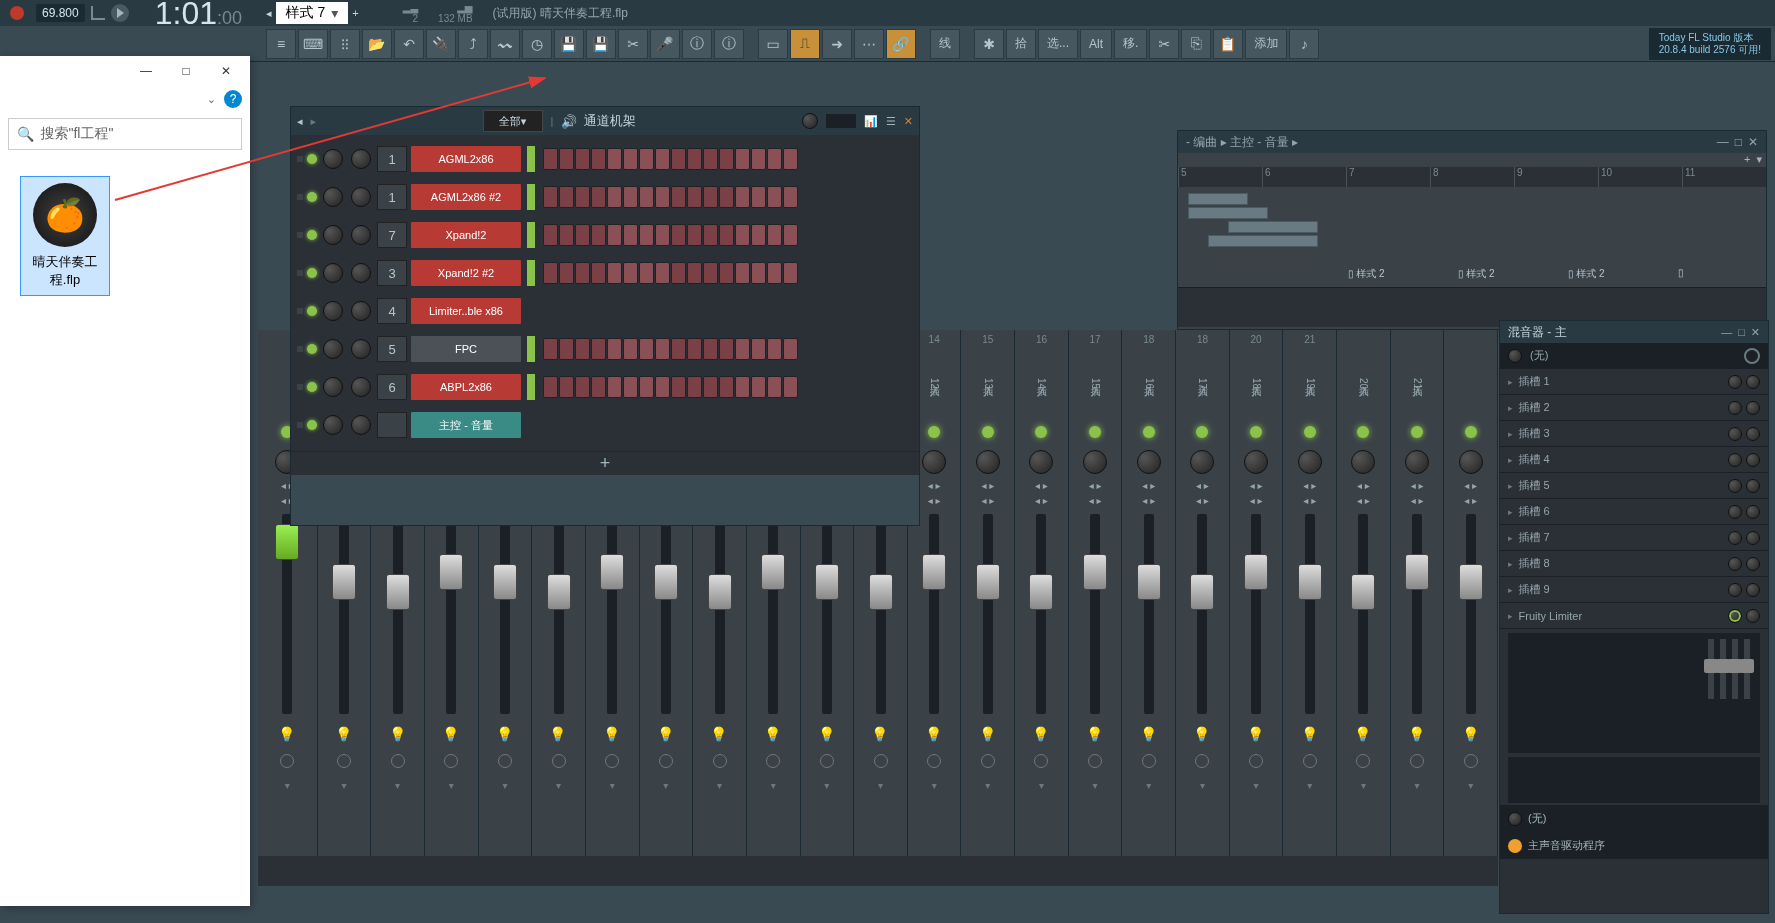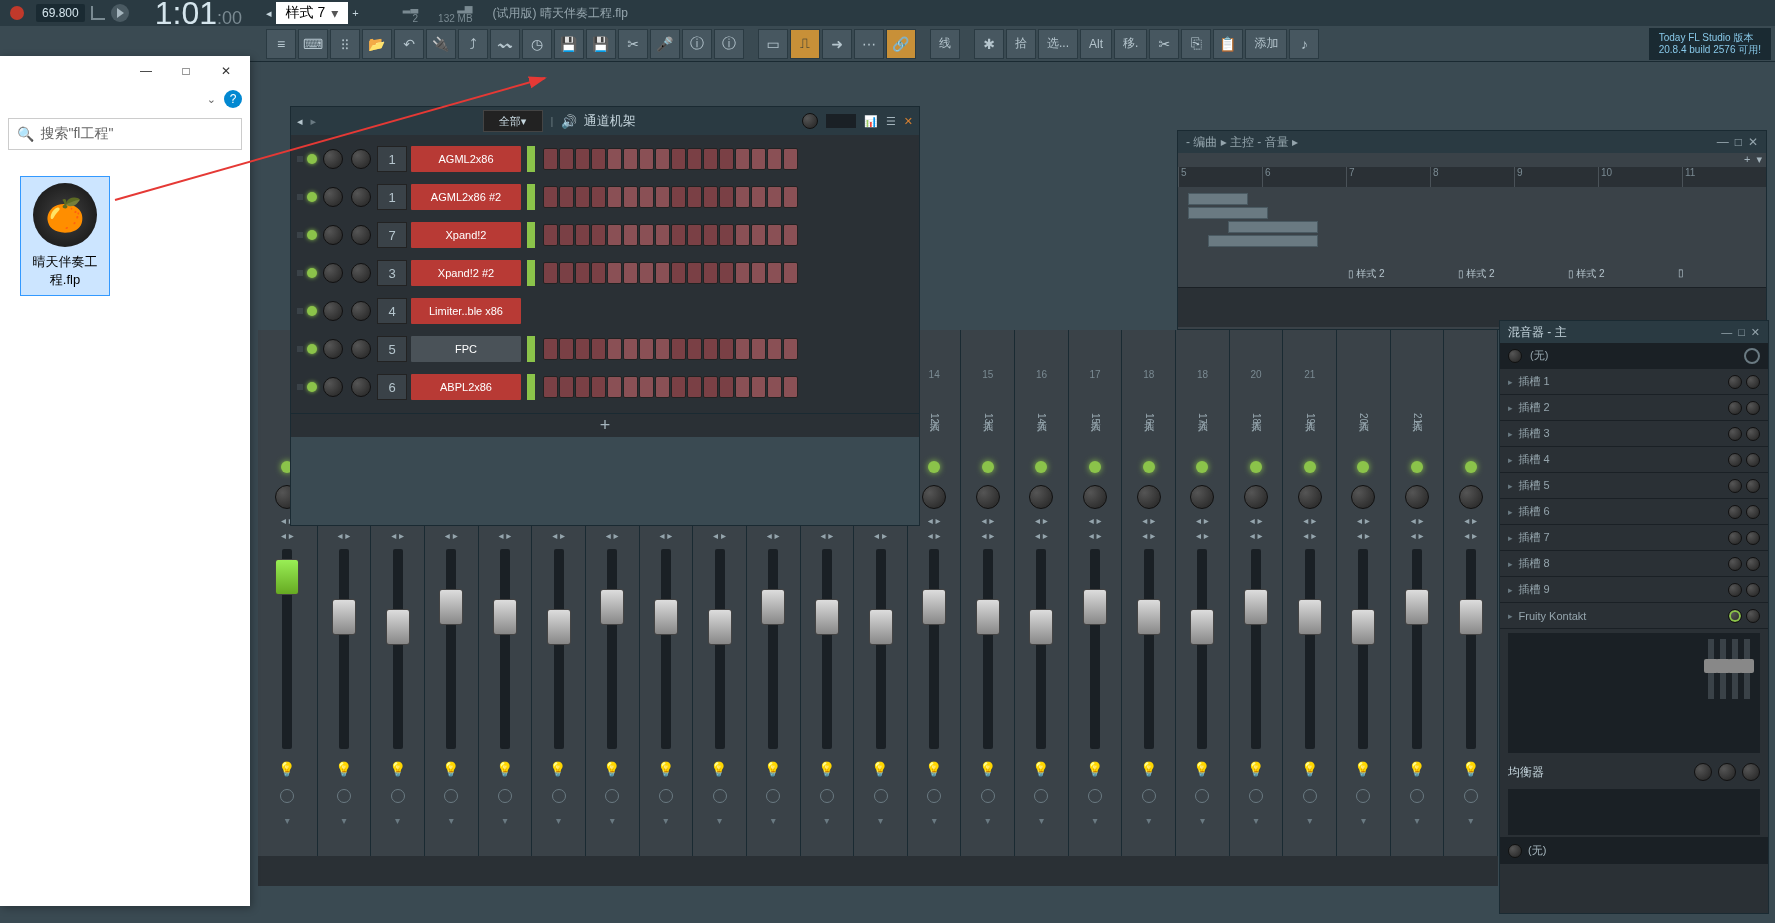--- a/index.html
+++ b/index.html
@@ -79,7 +79,7 @@
 .mixer-body { display: flex; height: 526px; }
 .mixer-track { width: 54px; border-right: 1px solid #1a2a32; display: flex; flex-direction: column; align-items: center; background: #3a4248; padding: 4px 0; }
 .mixer-track.wide { width: 60px; }
-.mix-num { font-size: 10px; color: #7a8a92; height: 16px; margin-top: 35px; }
+.mix-num { font-size: 10px; color: #7a8a92; height: 16px; }
 .mix-label { font-size: 10px; color: #95a5ad; writing-mode: vertical-lr; height: 60px; text-align: center; margin: 4px 0; }
 .mix-led { width: 12px; height: 12px; border-radius: 50%; background: #8bc34a; box-shadow: 0 0 6px #8bc34a; margin: 8px 0; }
 .mix-knob { width: 24px; height: 24px; border-radius: 50%; background: radial-gradient(circle at 30% 30%, #555, #222); border: 1px solid #111; margin: 4px 0; }

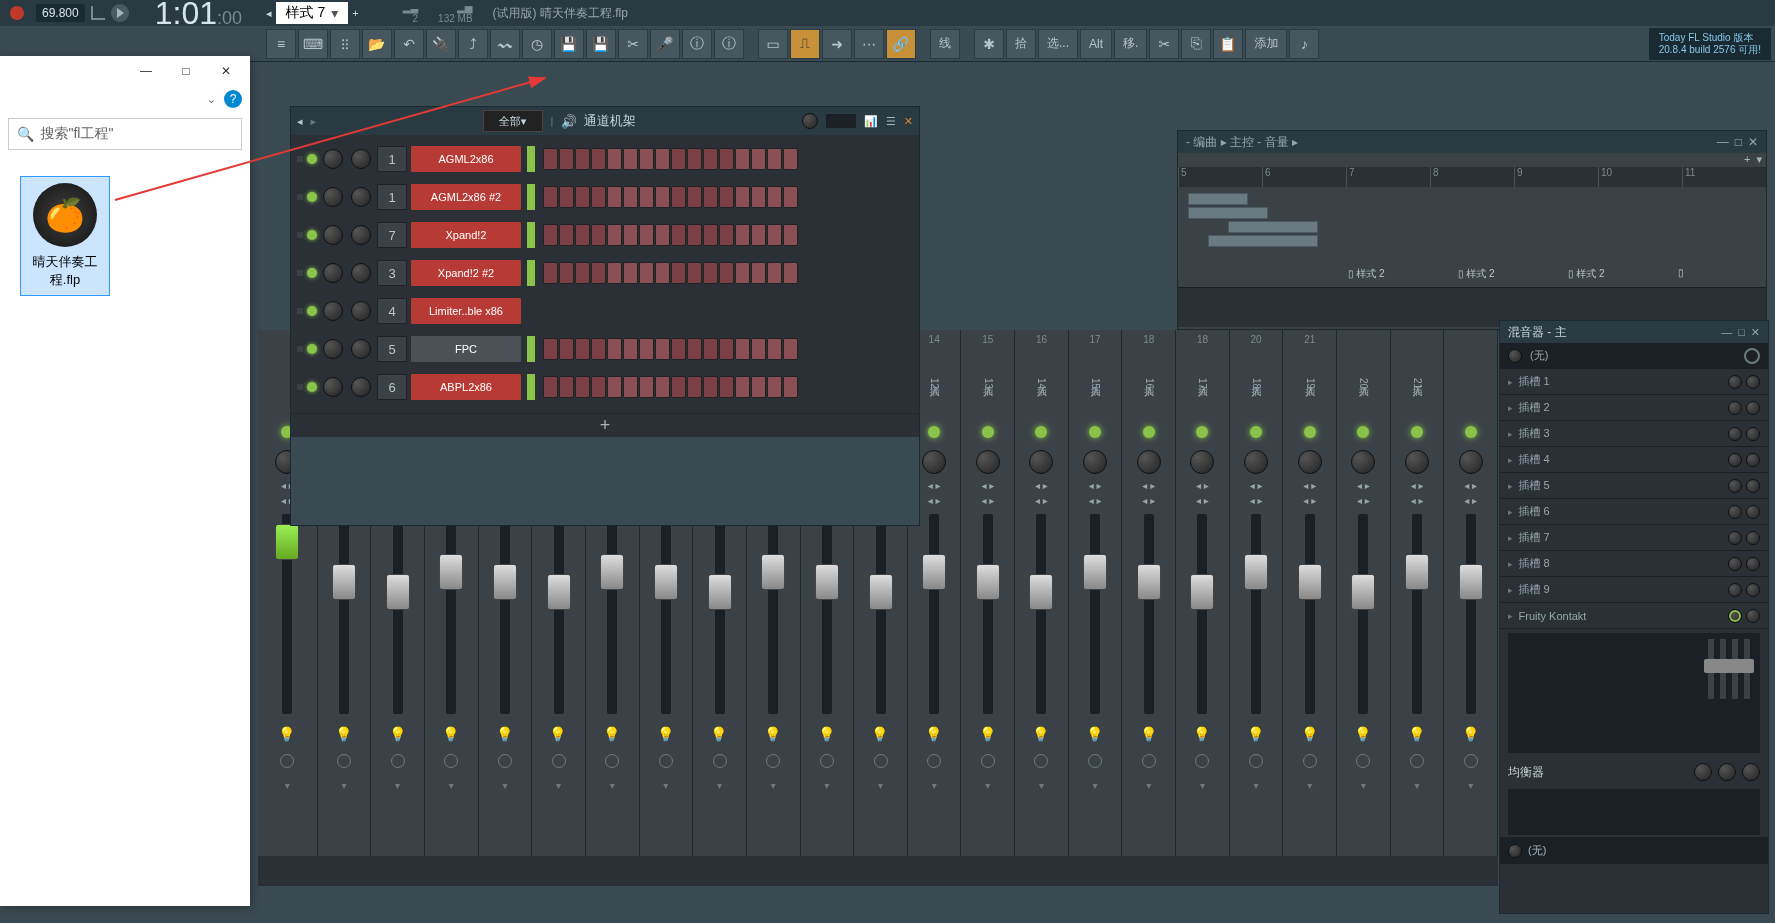--- a/index.html
+++ b/index.html
@@ -412,6 +412,16 @@
           <div class="cr-step accent2"></div>
         </div>
   </div>
+      <div class="cr-row">
+    <div style="width:6px;height:6px;background:#3a4248;"></div>
+    <div class="cr-led"></div>
+    <div class="cr-knob"></div>
+    <div class="cr-knob"></div>
+    <div class="cr-numbox"></div>
+    <div class="cr-name teal">主控 - 音量</div>
+
+    <div class="cr-steps"></div>
+  </div>
     </div>
   <div class="cr-footer">+</div>
 </div>

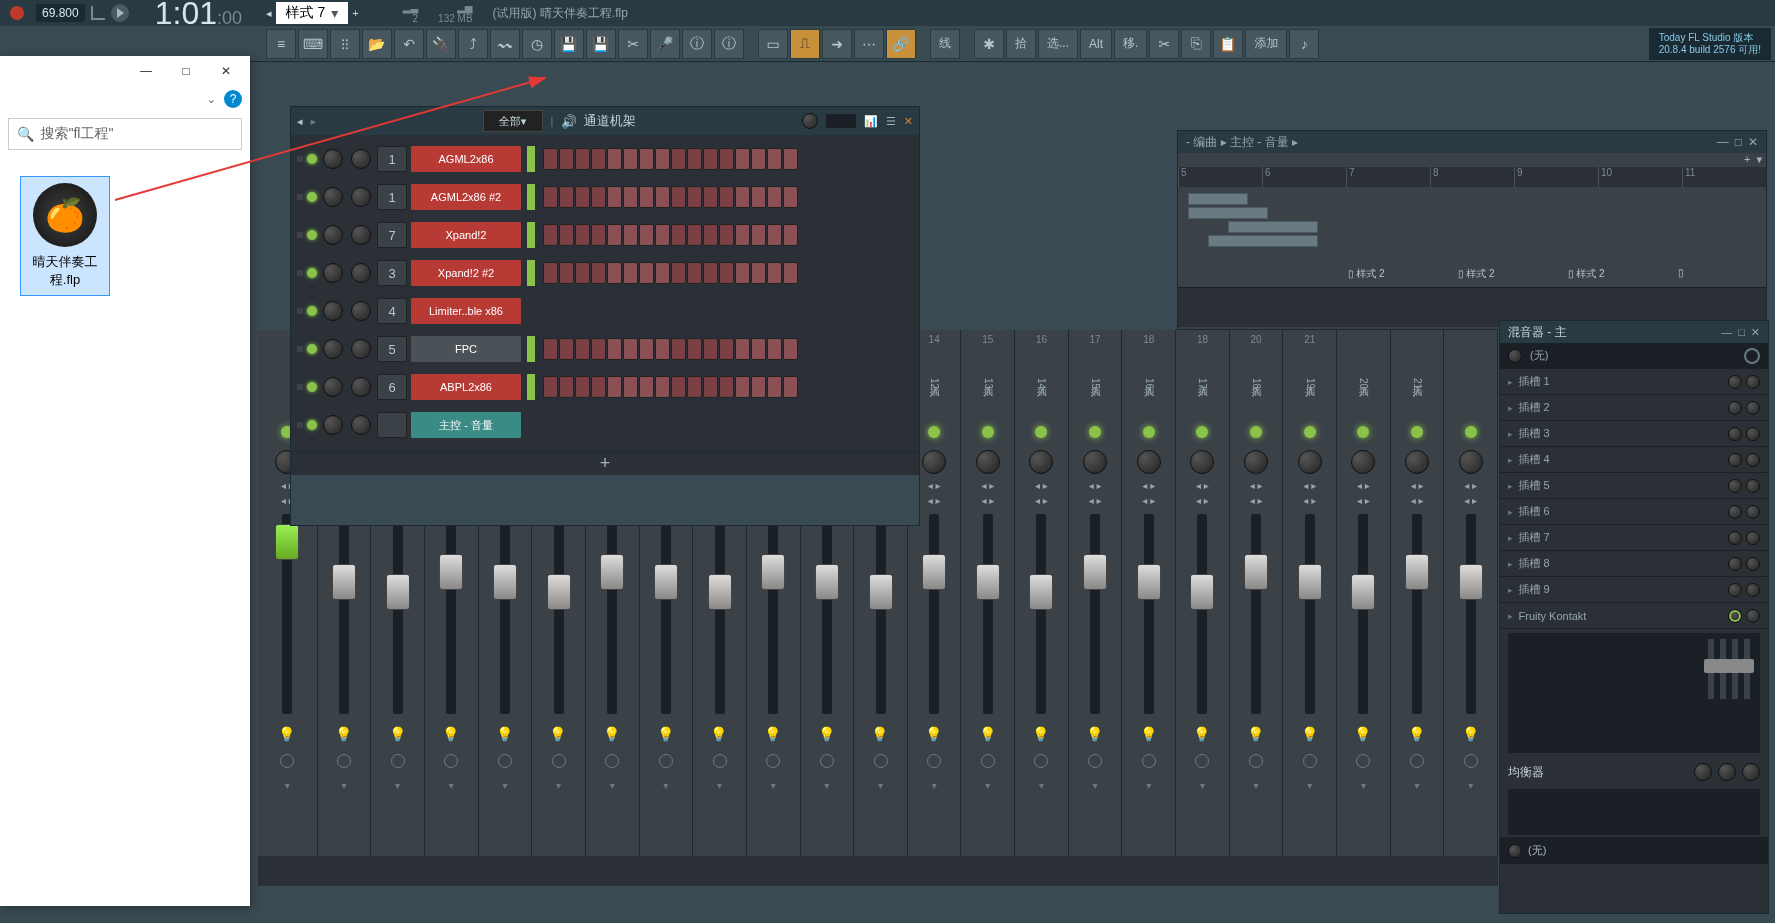--- a/index.html
+++ b/index.html
@@ -878,7 +878,7 @@
     </div>
   <div class="md-row">
     <span class="arrow">▸</span>
-      <span>Fruity Kontakt</span>
+      <span>Fruity Limiter</span>
     <div class="md-knobs">
         <div class="md-knob lime"></div>
         <div class="md-knob"></div>

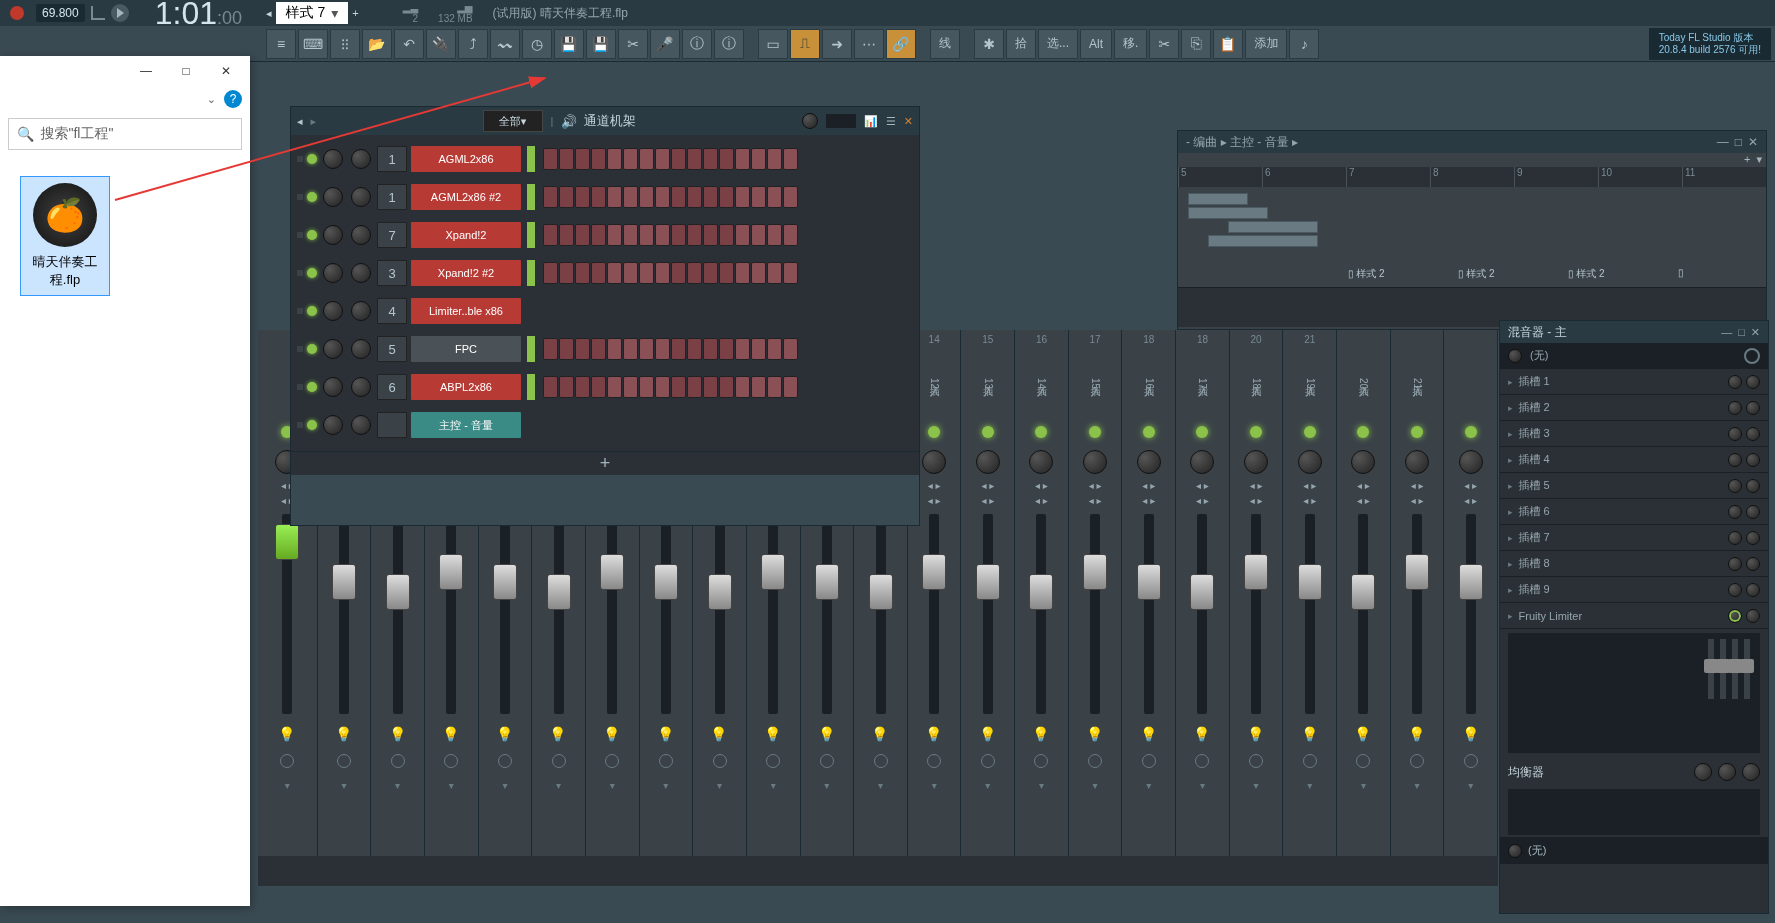--- a/index.html
+++ b/index.html
@@ -892,14 +892,6 @@
         <div></div>
       </div>
   </div>
-  <div class="md-eq">
-    <span>均衡器</span>
-    <div class="md-eqknobs">
-      <div class="md-eqk"></div>
-      <div class="md-eqk"></div>
-      <div class="md-eqk"></div>
-    </div>
-  </div>
   <div class="md-eqdisplay"></div>
   <div class="md-out" style="background:#1a2025;">
     <div class="md-knob"></div>

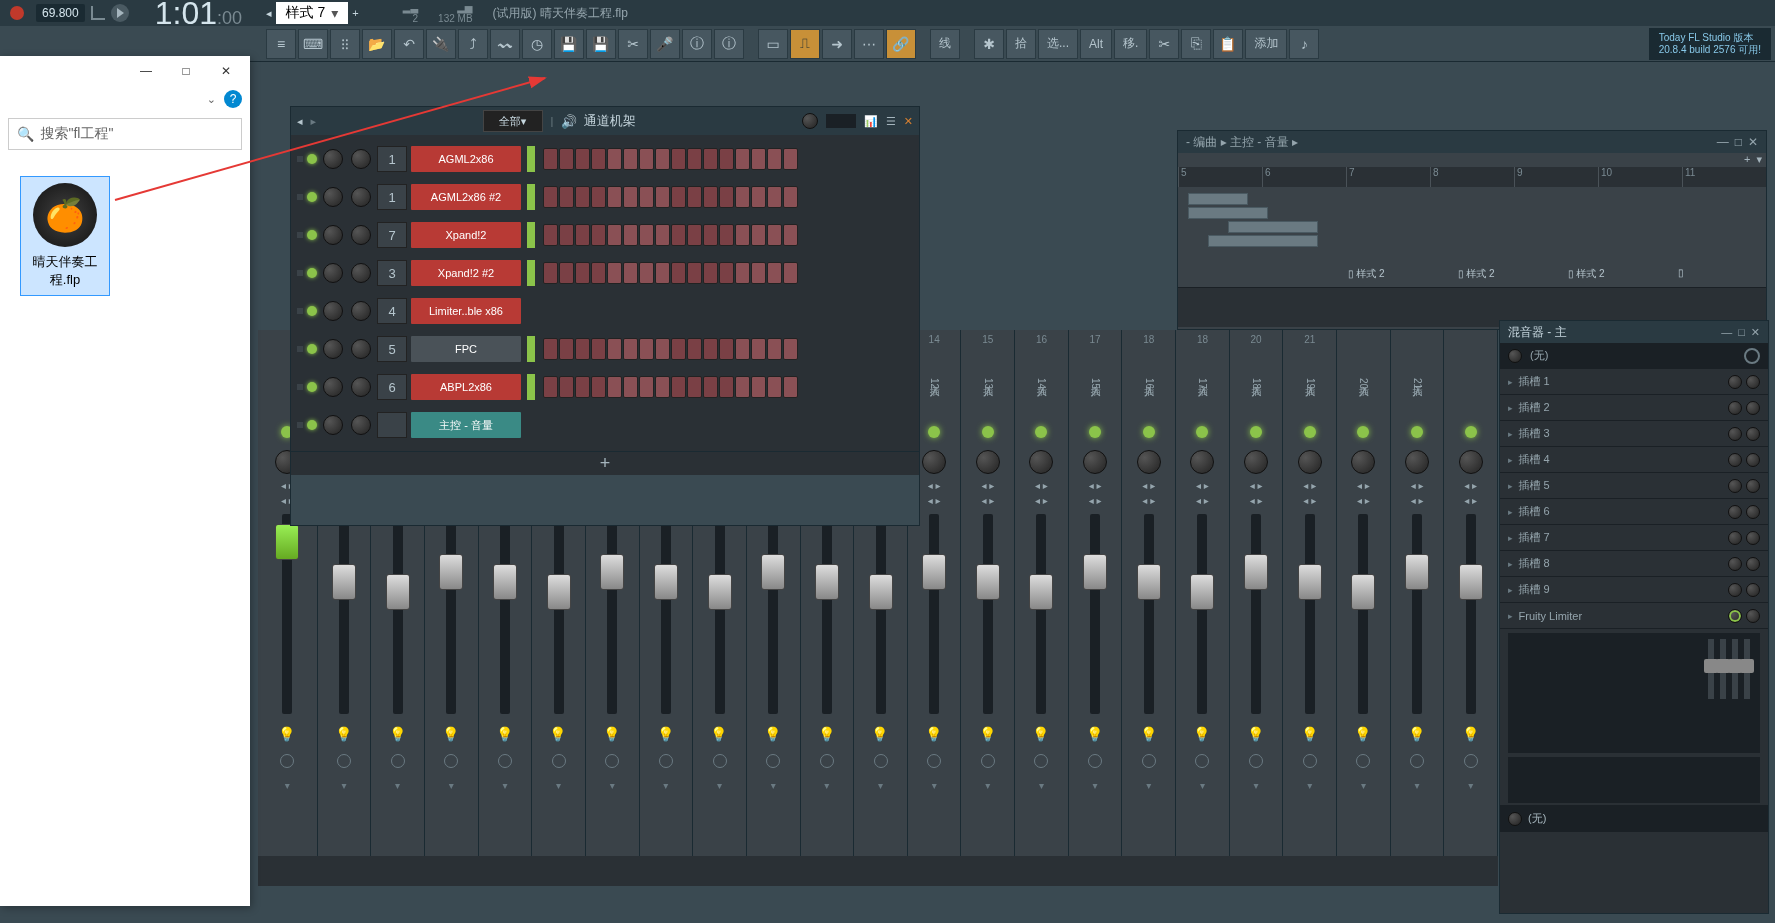--- a/index.html
+++ b/index.html
@@ -897,6 +897,10 @@
     <div class="md-knob"></div>
     <span>(无)</span>
   </div>
+  <div class="md-driver" style="background:#1a2025;">
+    <div class="md-circle"></div>
+    <span>主声音驱动程序</span>
+  </div>
 </div>
 
 </body></html>

